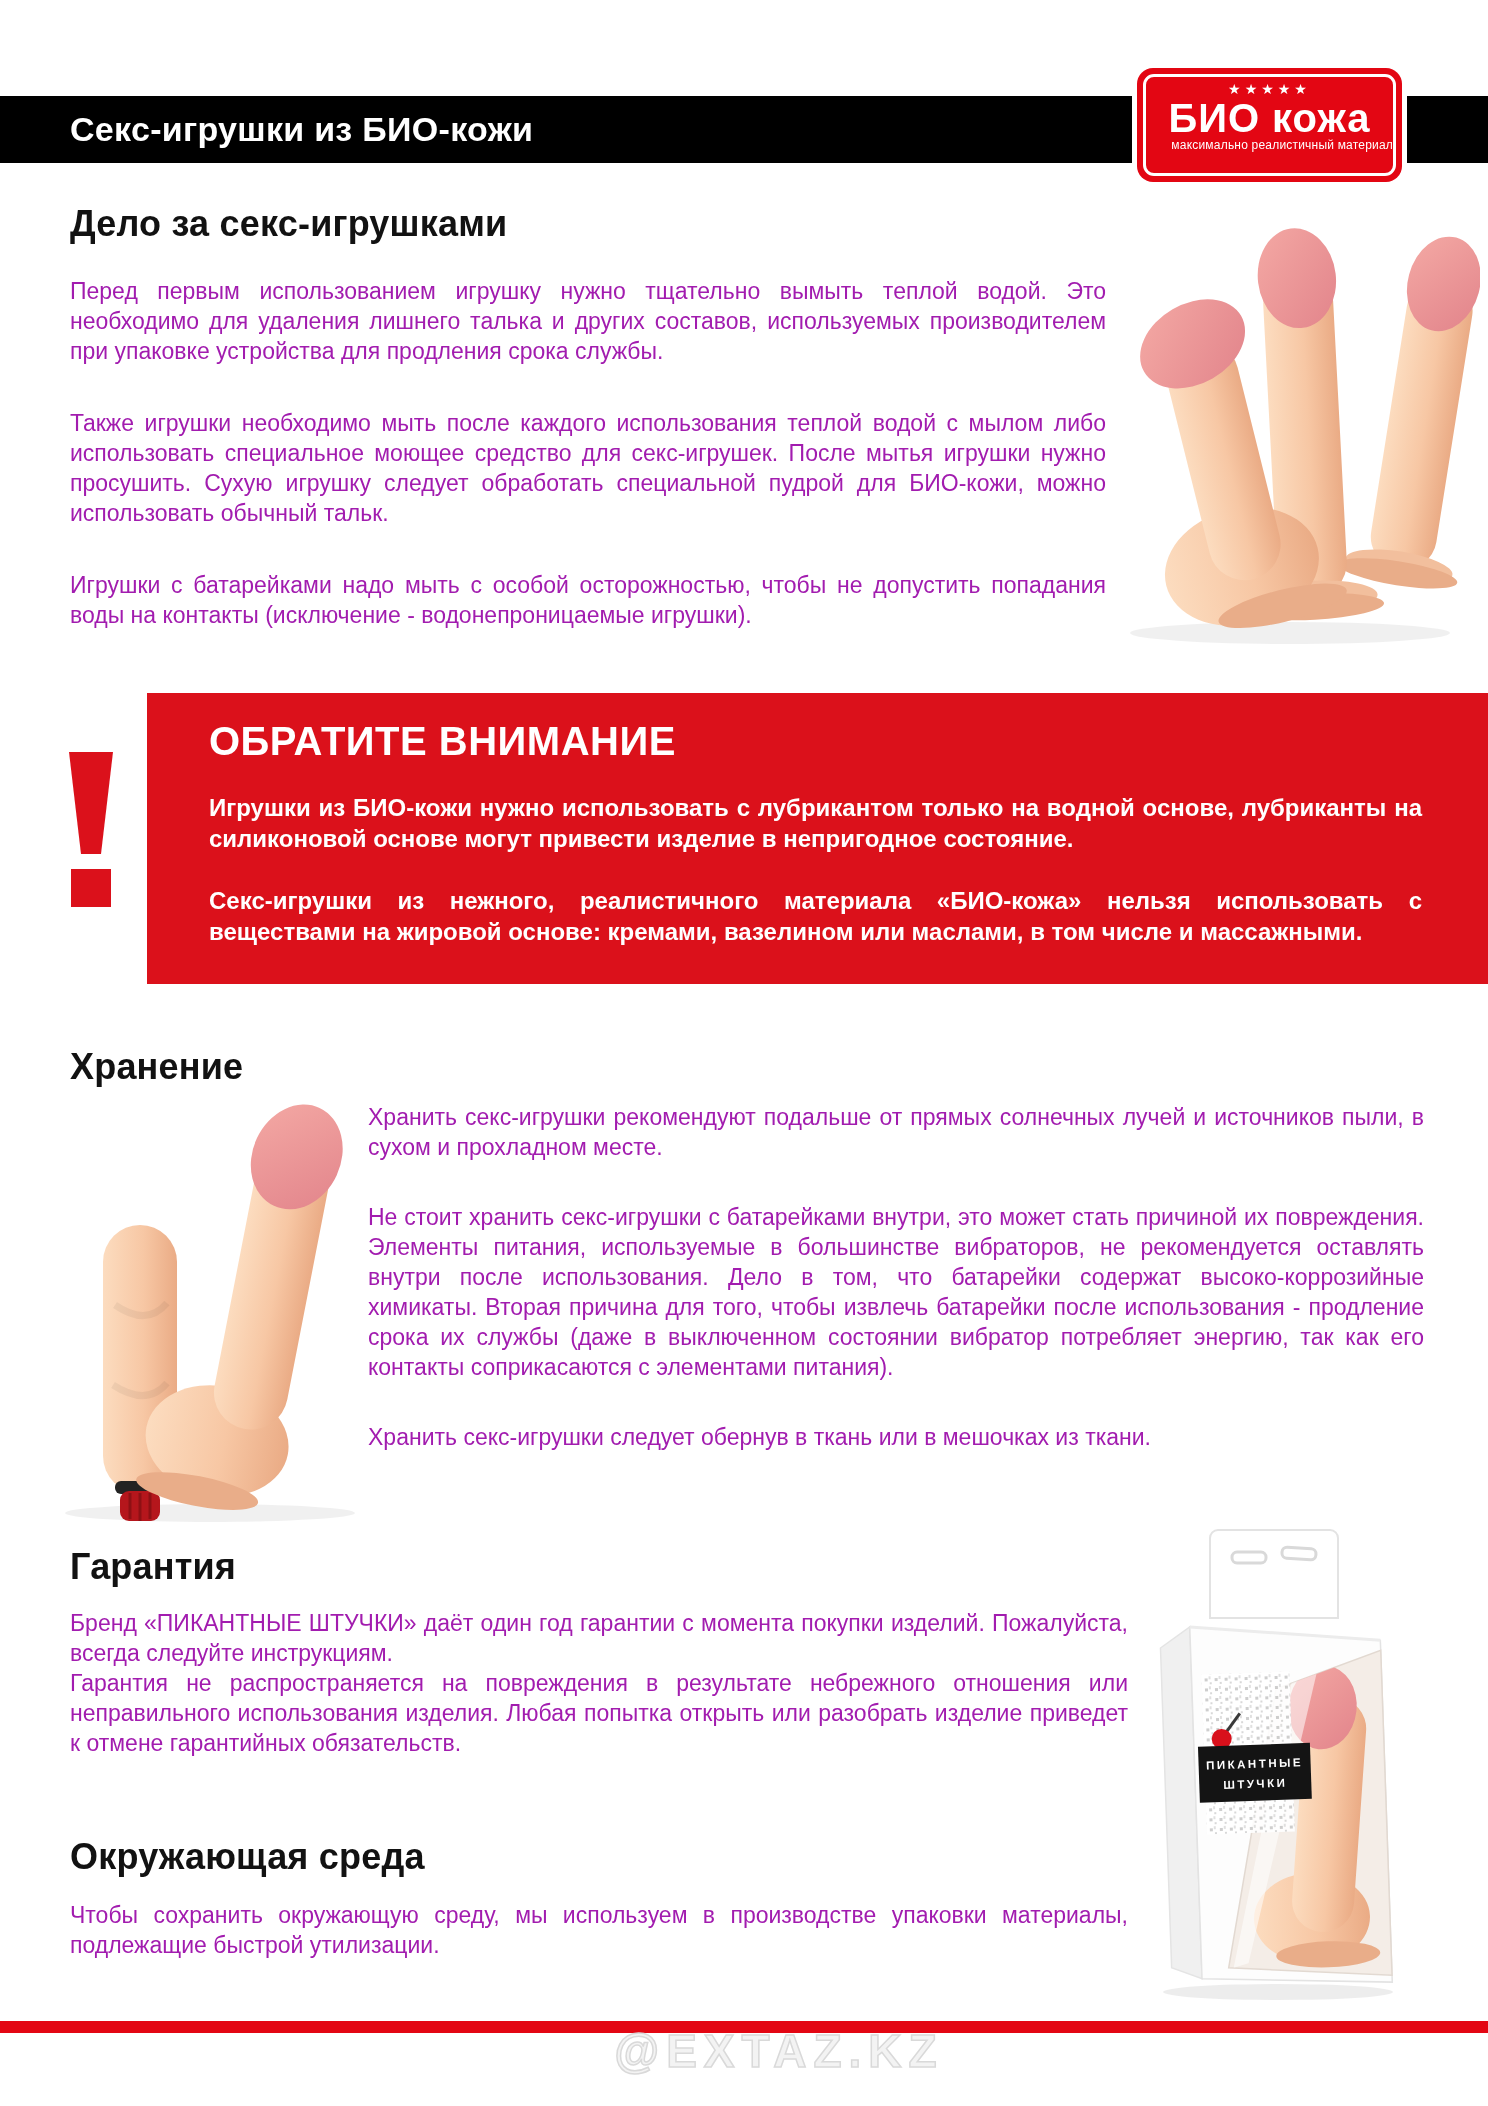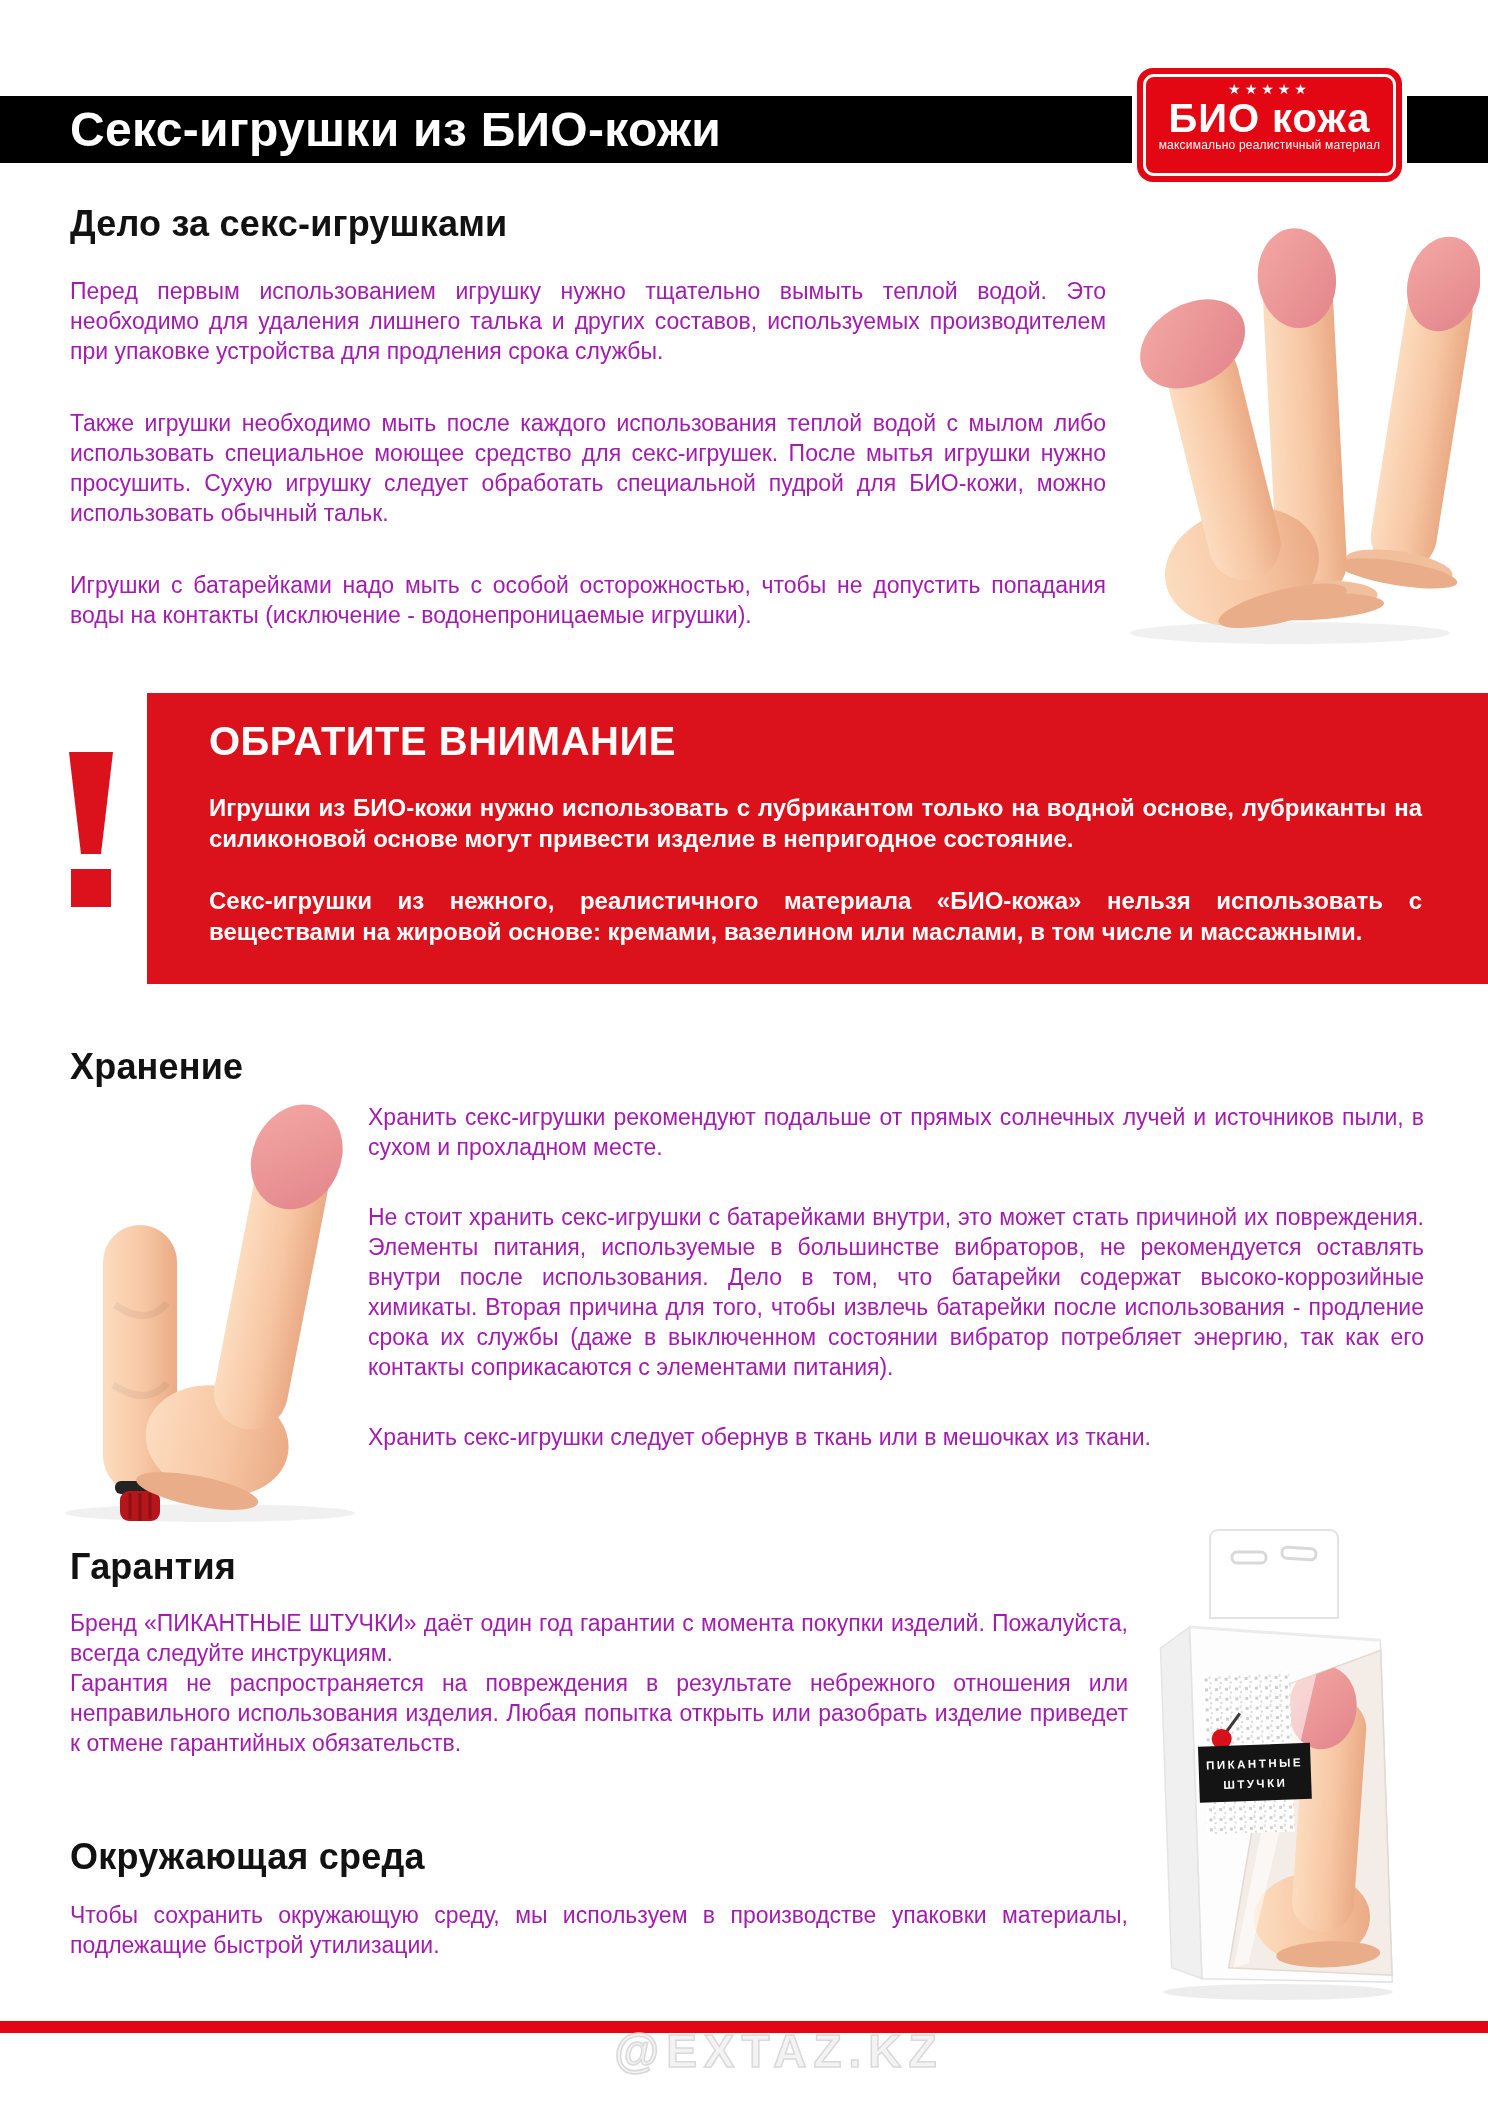--- a/index.html
+++ b/index.html
@@ -8,7 +8,7 @@
 
   
   .header-bar{position:absolute;left:0;top:96px;width:100%;height:67px;background:#000;}
-  .header-title{position:absolute;left:70px;top:0;line-height:67px;font-size:48px;font-weight:bold;color:#fff;letter-spacing:.3px;white-space:nowrap;}
+  .header-title{position:absolute;left:70px;top:0;line-height:67px;font-size:34px;font-weight:bold;color:#fff;letter-spacing:.3px;white-space:nowrap;}
 
   
   .logo{position:absolute;left:1137px;top:68px;width:265px;height:114px;background:#e30613;border-radius:16px;box-shadow:0 0 0 5px #fff;}

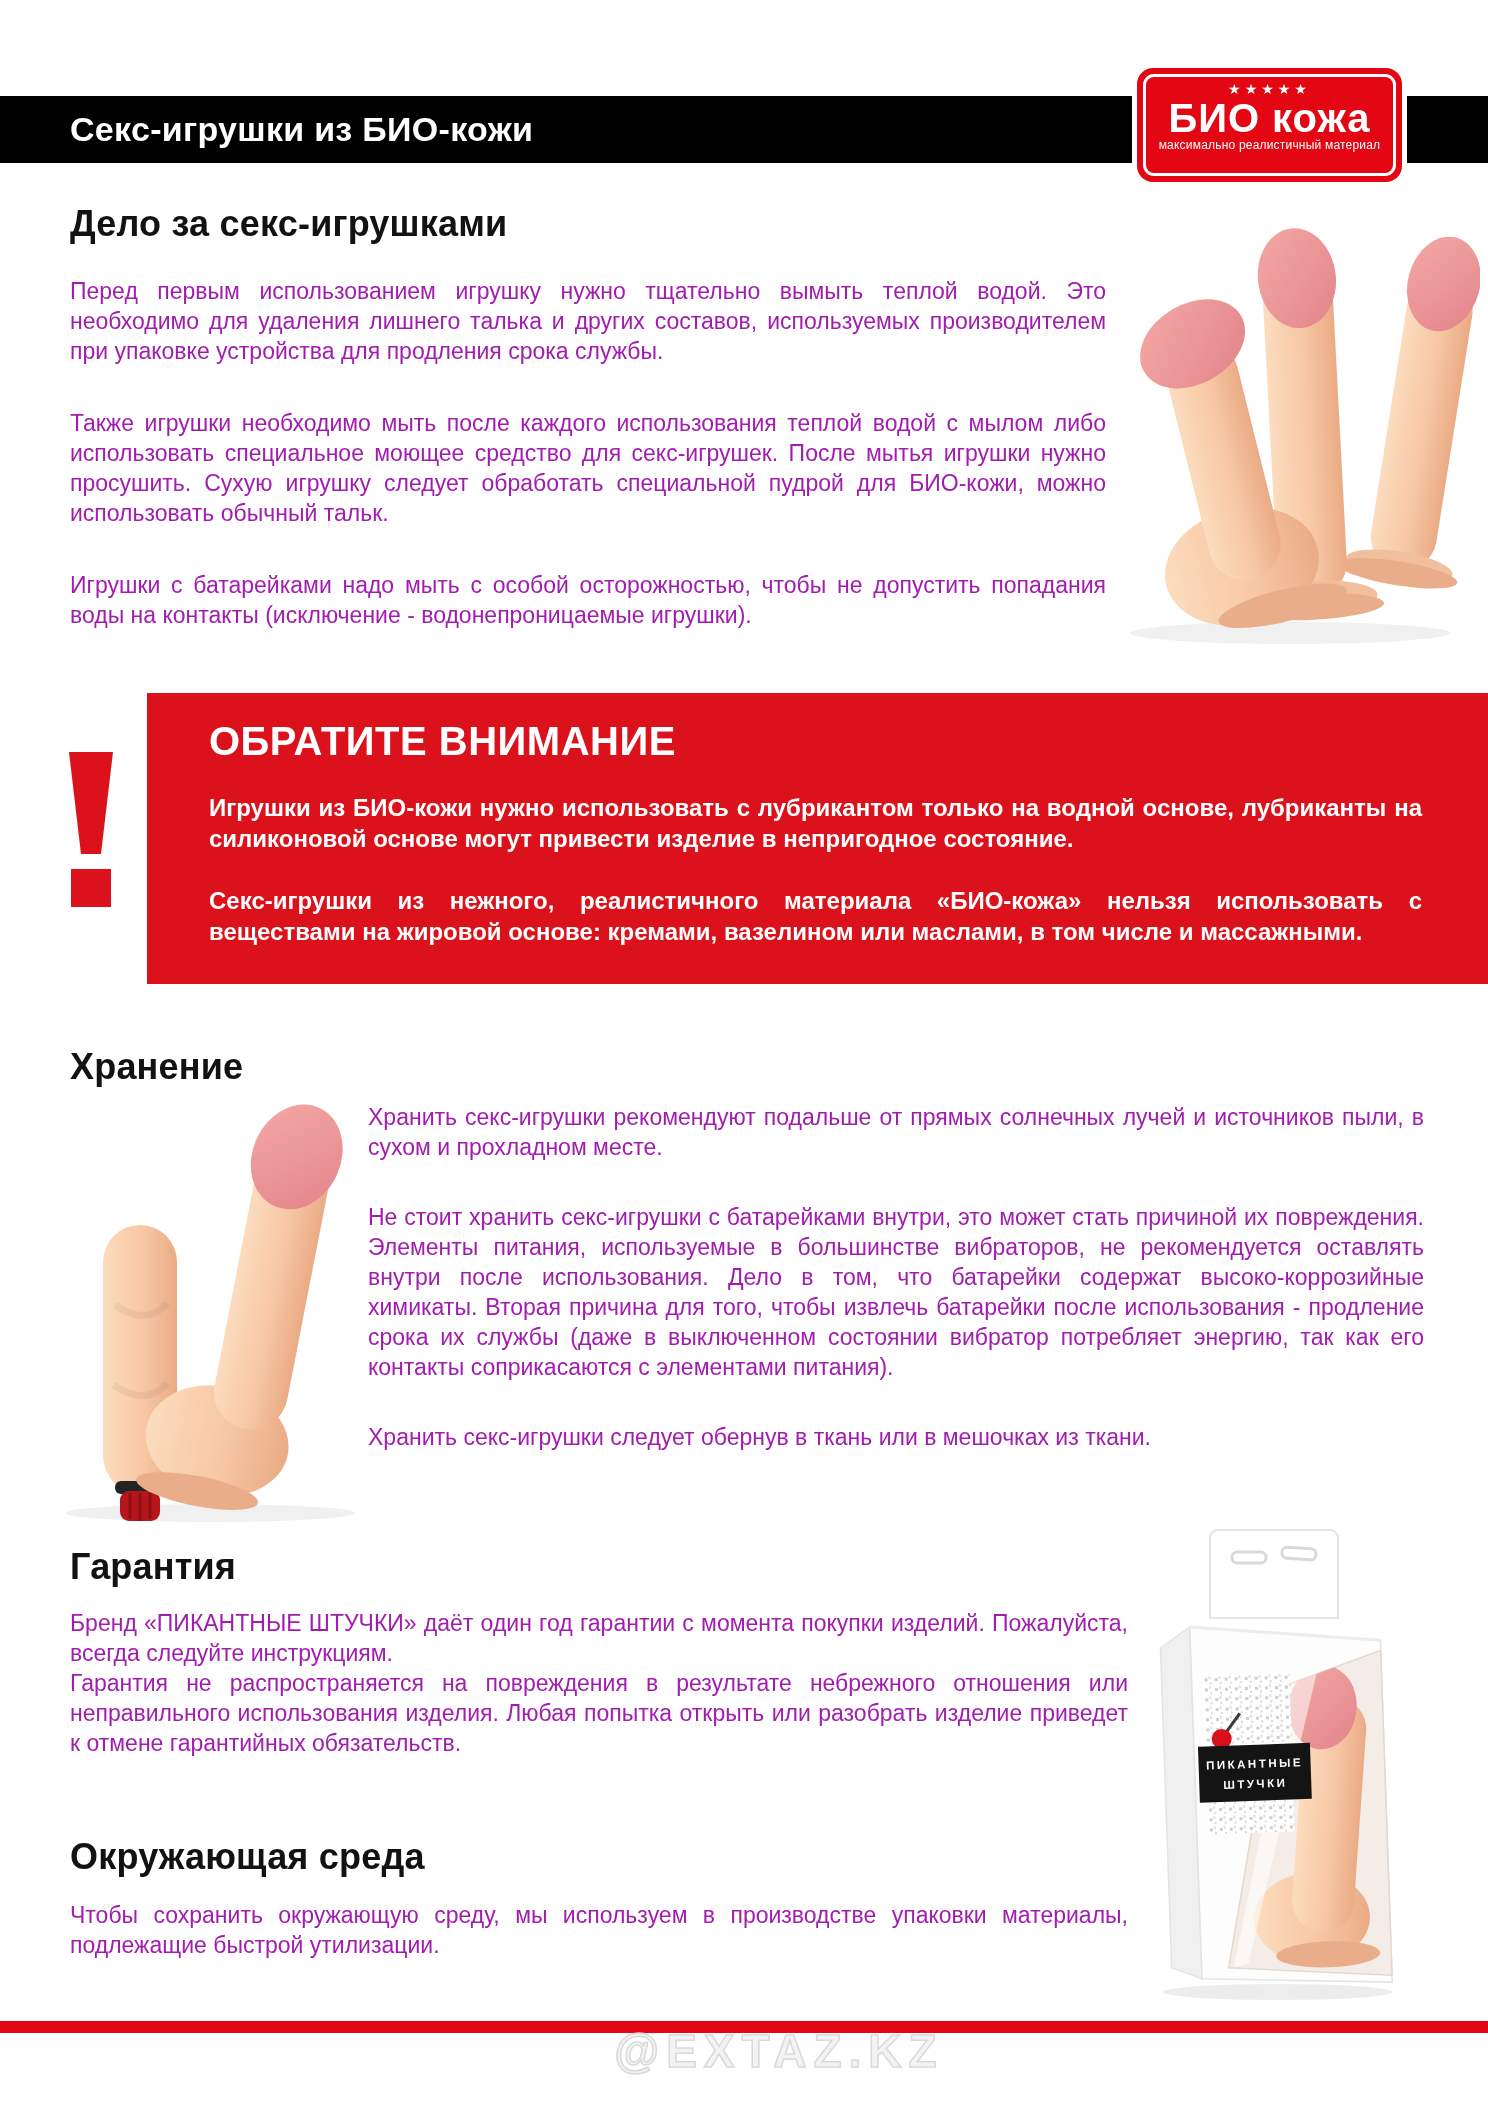--- a/index.html
+++ b/index.html
@@ -15,7 +15,7 @@
   .logo-inner{position:absolute;left:6px;top:6px;right:6px;bottom:6px;border:3px solid #fff;border-radius:11px;text-align:center;color:#fff;overflow:hidden;}
   .logo-stars{margin-top:4px;font-size:14px;letter-spacing:4px;line-height:16px;}
   .logo-brand{font-size:40px;font-weight:bold;line-height:42px;letter-spacing:1px;}
-  .logo-tagline{font-size:12px;line-height:13px;letter-spacing:.2px;}
+  .logo-tagline{font-size:12px;line-height:13px;letter-spacing:.2px;text-align:right;}
 
   
   .sec-heading{position:absolute;left:70px;margin:0;font-size:36px;font-weight:bold;color:#121212;letter-spacing:.2px;white-space:nowrap;}

